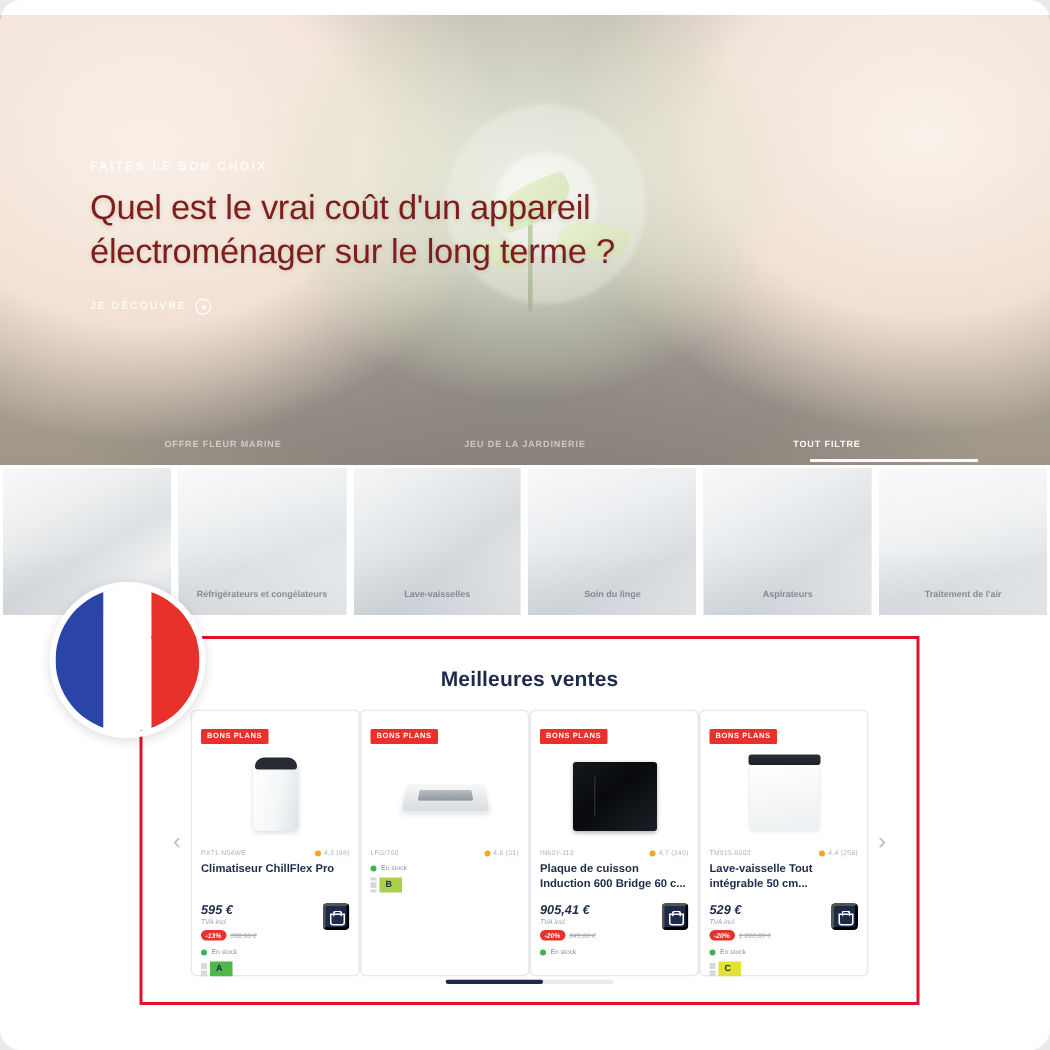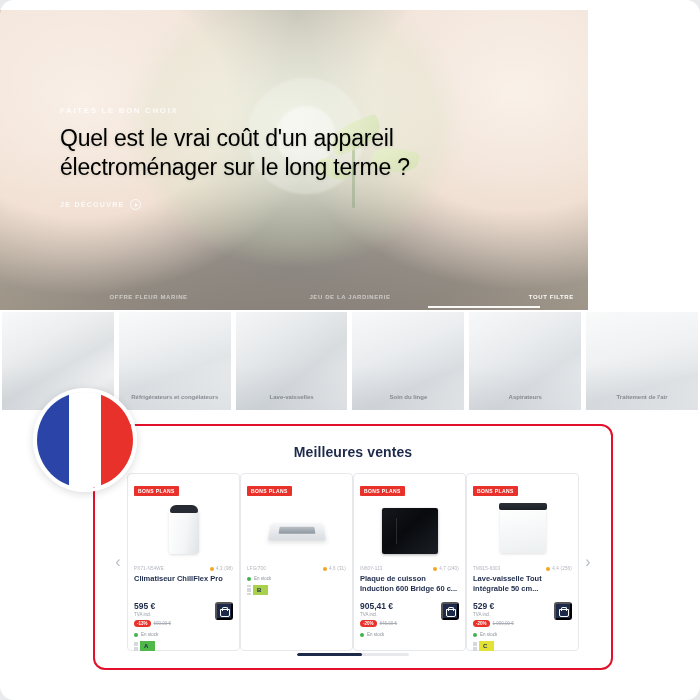--- a/index.html
+++ b/index.html
@@ -23,7 +23,7 @@
   .hero {
     position: absolute;
     left: 0; top: 10px;
-    width: 588px; height: 300px;
+    width: 700px; height: 300px;
     overflow: hidden;
     background: #8ba36a;
   }

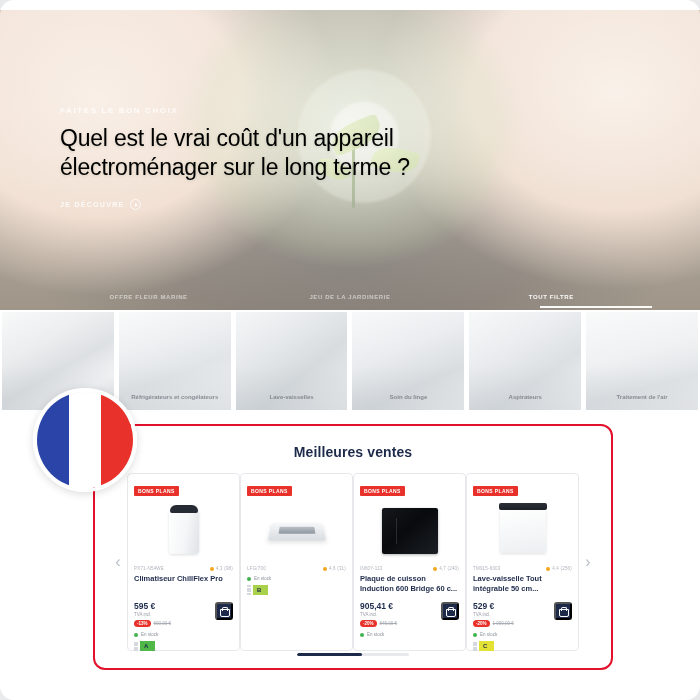--- a/index.html
+++ b/index.html
@@ -73,7 +73,7 @@
     font-size: 23px;
     line-height: 1.24;
     font-weight: 400;
-    color: #000000;
+    color: #7f1d1d;
     letter-spacing: -.2px;
     text-shadow: 0 1px 3px rgba(120,130,100,.25);
   }

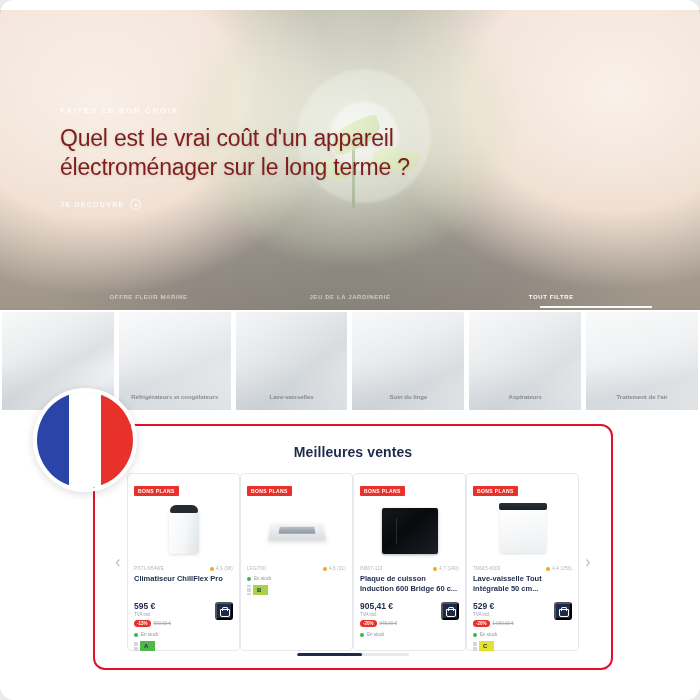--- a/index.html
+++ b/index.html
@@ -172,7 +172,7 @@
     width: 520px; height: 246px;
     background: #ffffff;
     border: 2px solid #e3102b;
-    border-radius: 12px;
+    border-radius: 0;
     overflow: hidden;
   }
   .panel-title {

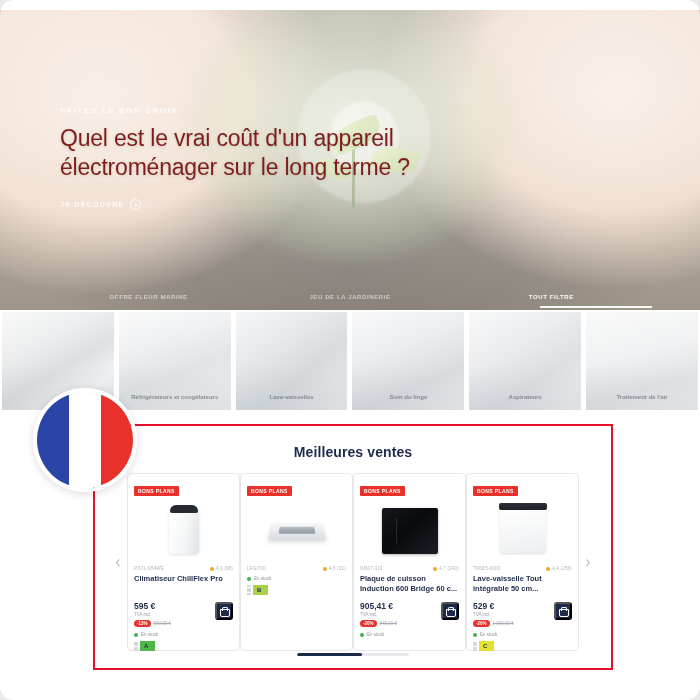--- a/index.html
+++ b/index.html
@@ -271,7 +271,7 @@
     overflow: hidden;
     margin-bottom: 6px;
   }
-  .price-row { display: flex; align-items: flex-start; justify-content: space-between; }
+  .price-row { display: flex; align-items: flex-start; justify-content: space-between; font-style: italic; }
   .price-main { font-size: 8.5px; font-weight: 700; color: #1d2a4a; line-height: 1.1; }
   .price-vat { font-size: 4.5px; color: #9ba0a8; margin-top: 1px; }
   .old-row { display: flex; align-items: center; gap: 3px; margin-top: 3px; }

